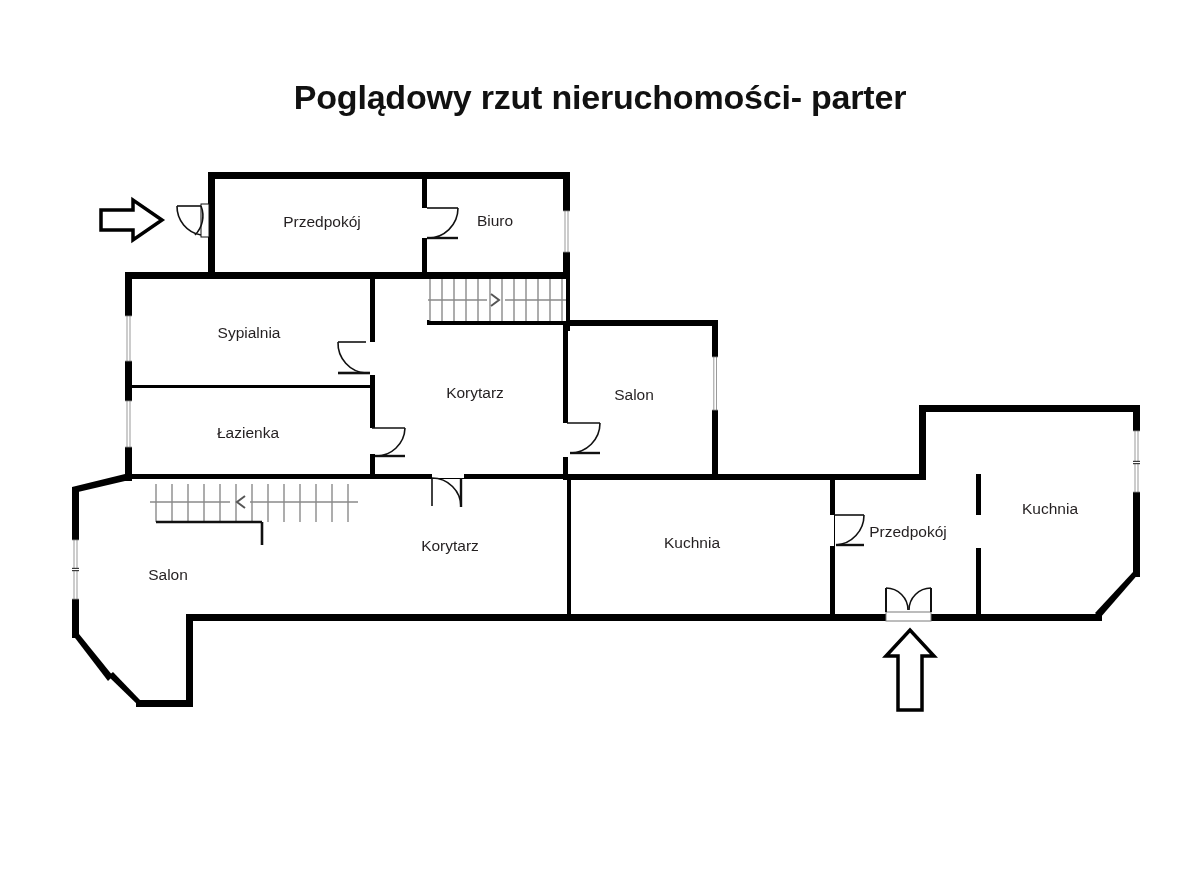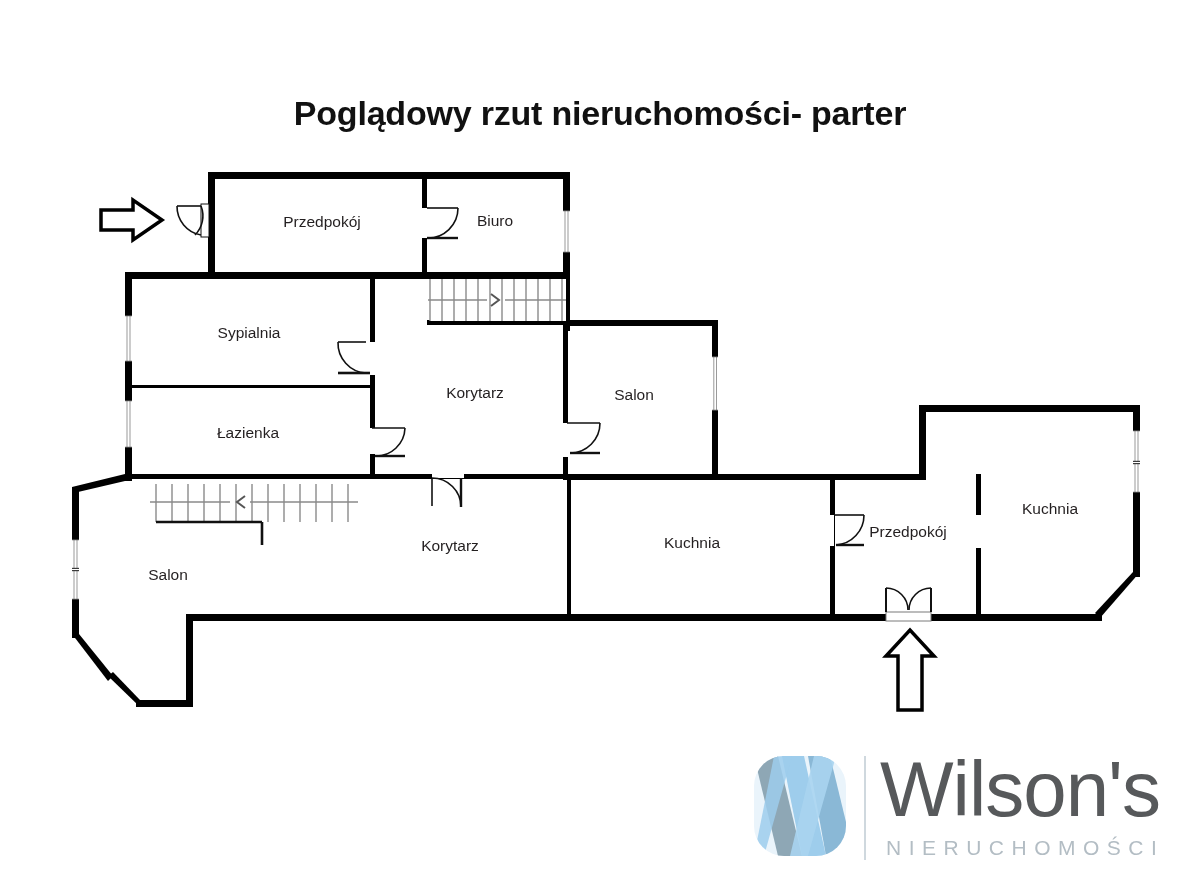--- a/index.html
+++ b/index.html
@@ -31,7 +31,6 @@
     color: #111111;
     letter-spacing: -0.2px;
     font-family: "Liberation Sans", sans-serif;
-    margin-top: 16px;
   }
   #floorplan-svg {
     position: absolute;

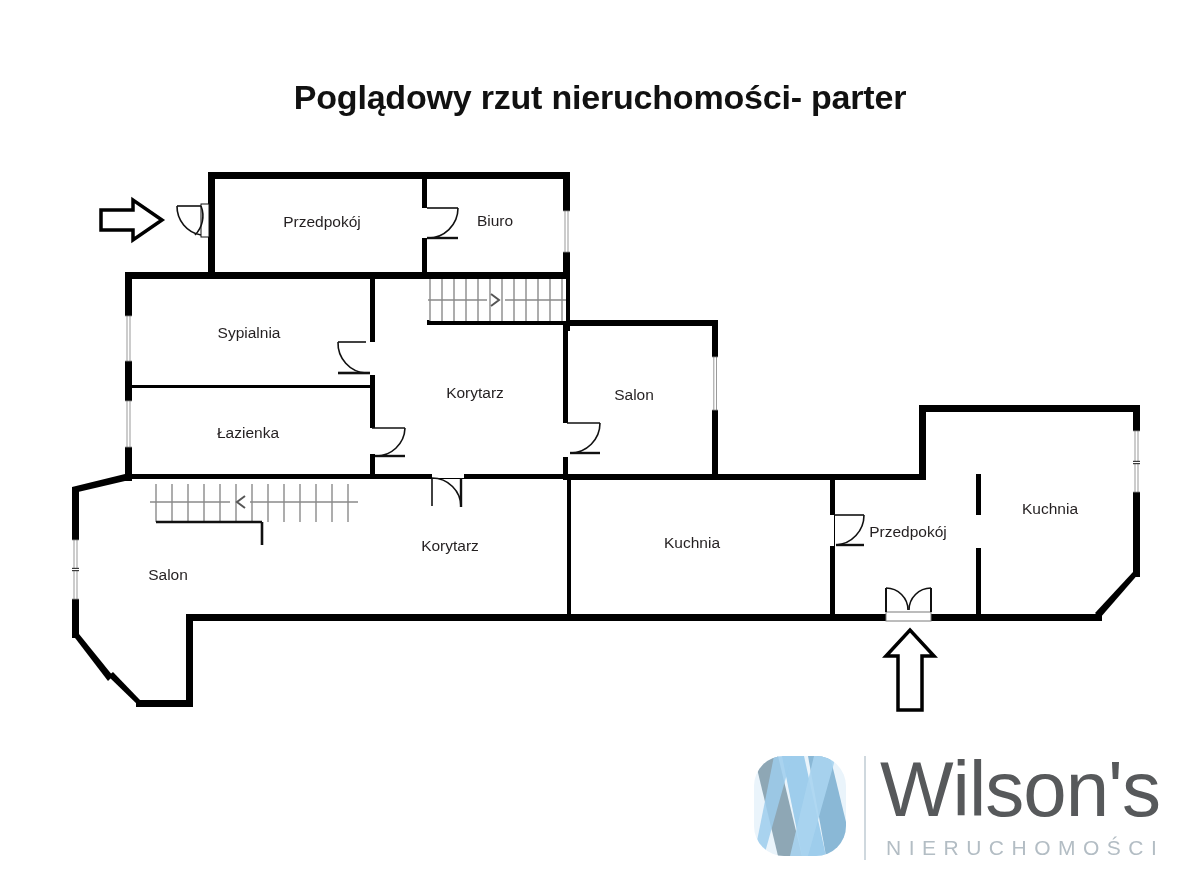--- a/index.html
+++ b/index.html
@@ -358,26 +358,6 @@
     </g>
   </svg>
 
-  <div id="logo">
-    <svg id="logo-mark" viewBox="0 0 96 104">
-      <defs>
-        <clipPath id="markClip">
-          <rect x="2" y="2" width="92" height="100" rx="30" ry="30"></rect>
-        </clipPath>
-      </defs>
-      <g clip-path="url(#markClip)">
-        <rect x="2" y="2" width="92" height="100" fill="#eaf4fb"></rect>
-        <polygon points="2,2 26,2 50,102 26,102" fill="#8ea7b5"></polygon>
-        <polygon points="30,2 52,2 74,102 50,102" fill="#9ecdec"></polygon>
-        <polygon points="56,2 78,2 94,68 94,102 74,102" fill="#8ab8d6"></polygon>
-        <polygon points="22,2 40,2 12,102 2,102" fill="#9ecdec" opacity="0.85"></polygon>
-        <polygon points="62,2 84,2 56,102 38,102" fill="#a8d4ef" opacity="0.9"></polygon>
-      </g>
-    </svg>
-    <div id="logo-divider"></div>
-    <div id="logo-wordmark">Wilson's</div>
-    <div id="logo-subtitle">NIERUCHOMOŚCI</div>
-  </div>
 
 </div>
 

